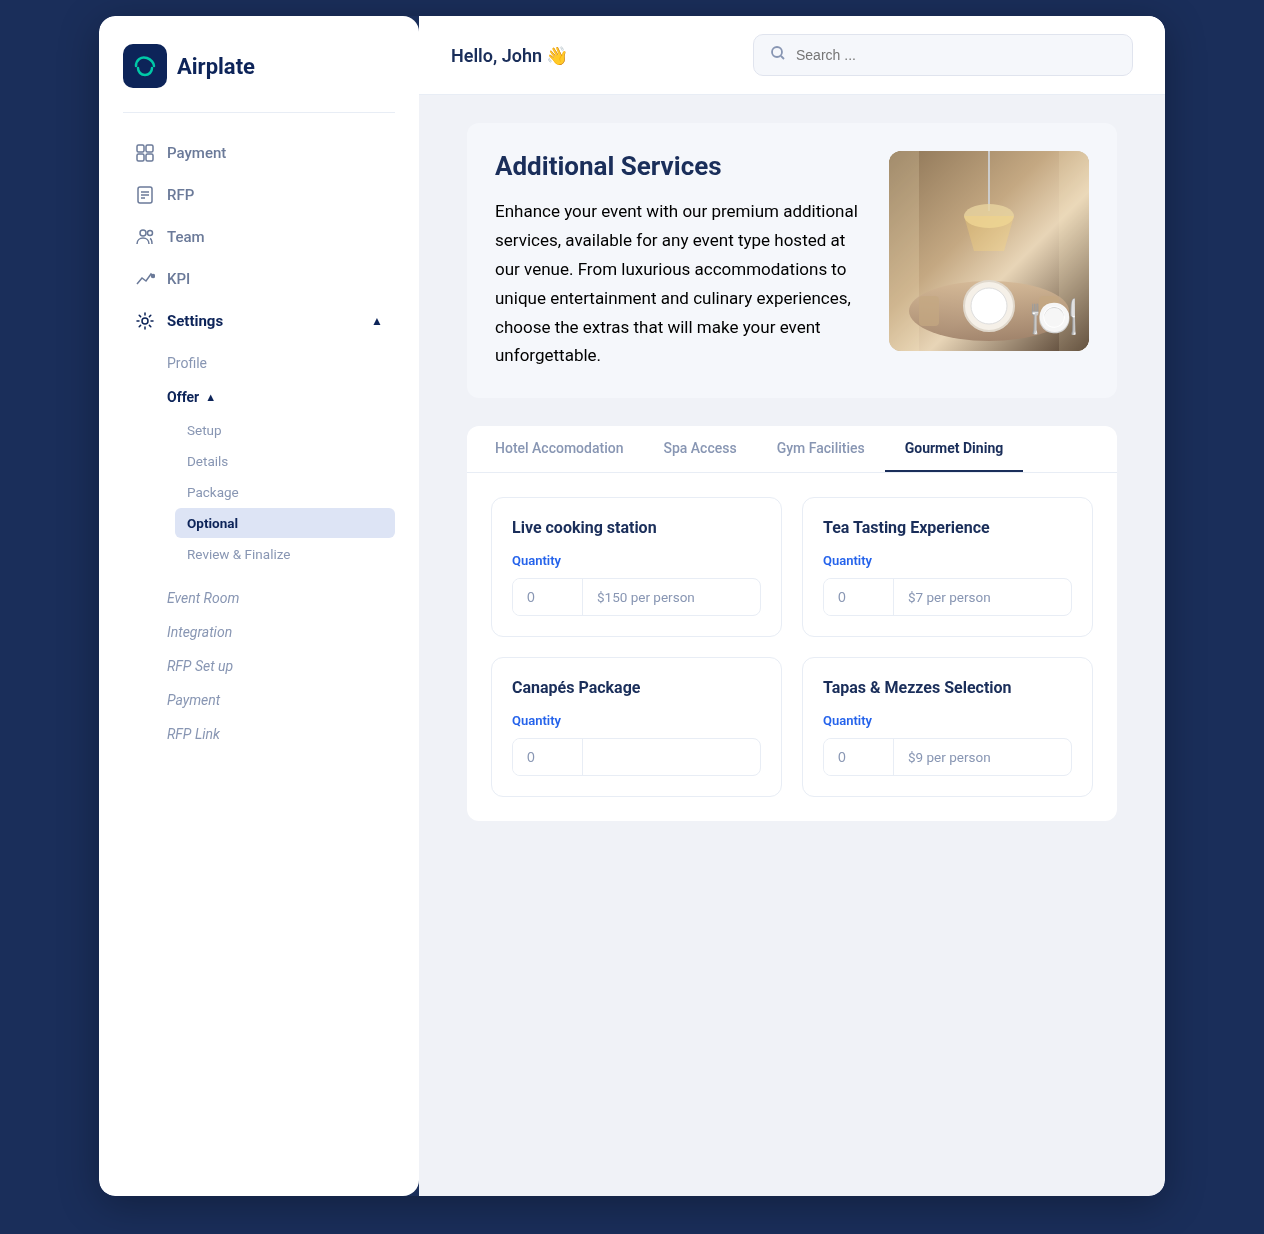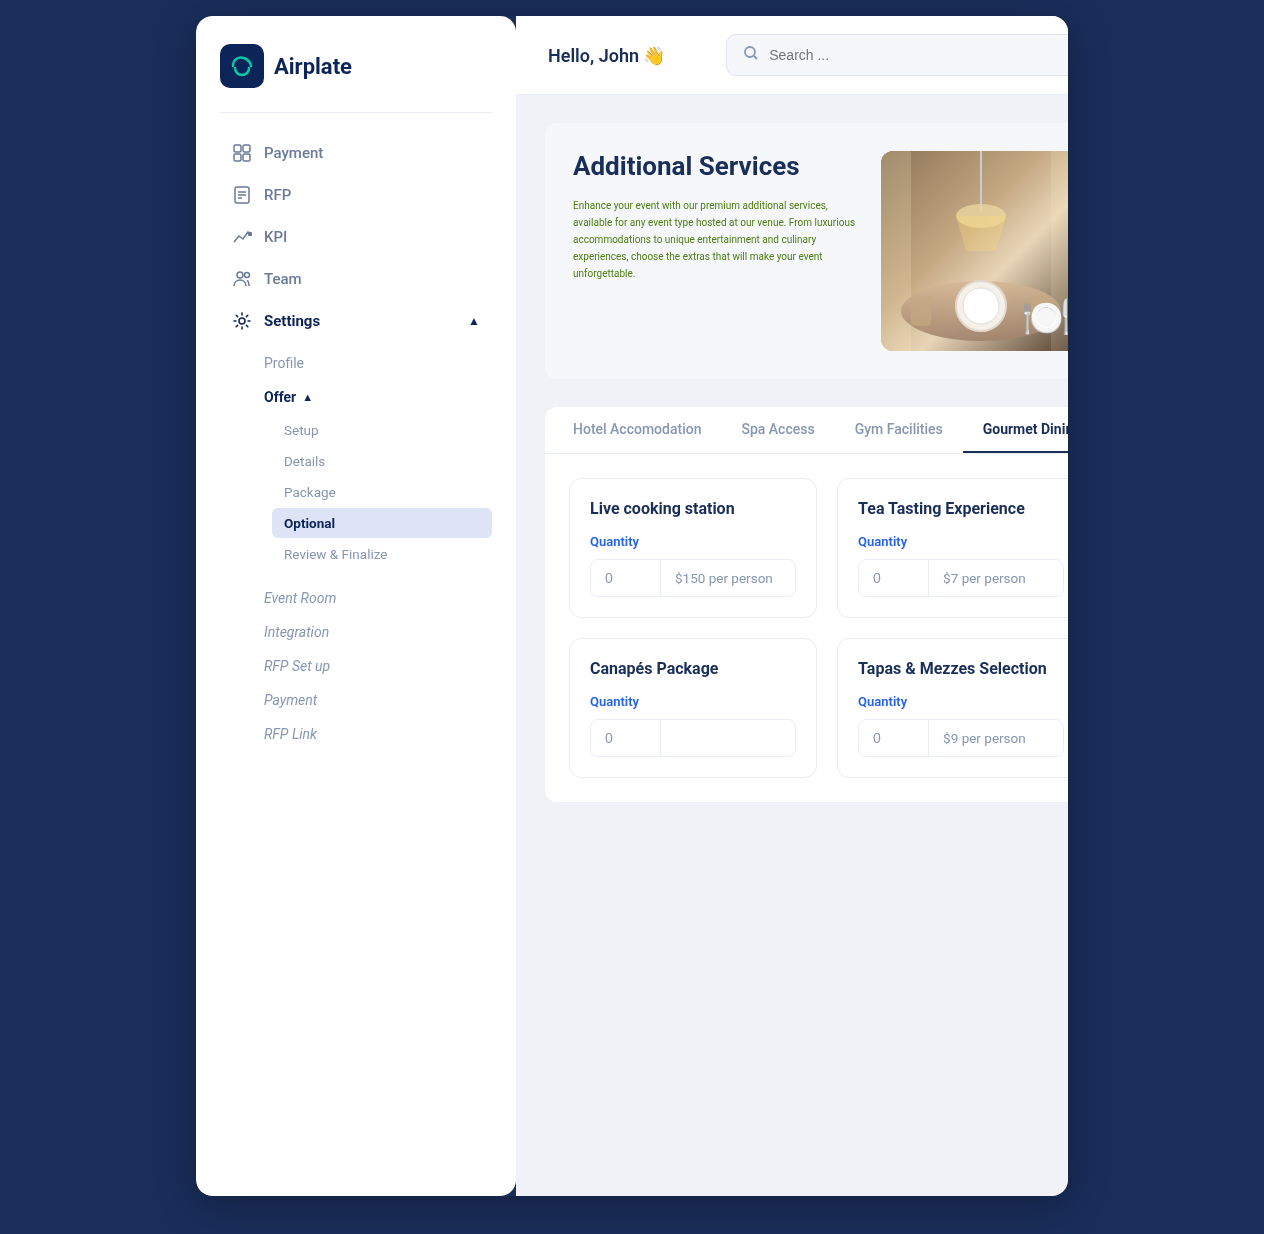--- a/index.html
+++ b/index.html
@@ -14,7 +14,7 @@
     }
     .app-container {
       display: flex;
-      width: 872px;
+      width: 1066px;
       min-height: 1180px;
       border-radius: 16px;
       overflow: hidden;

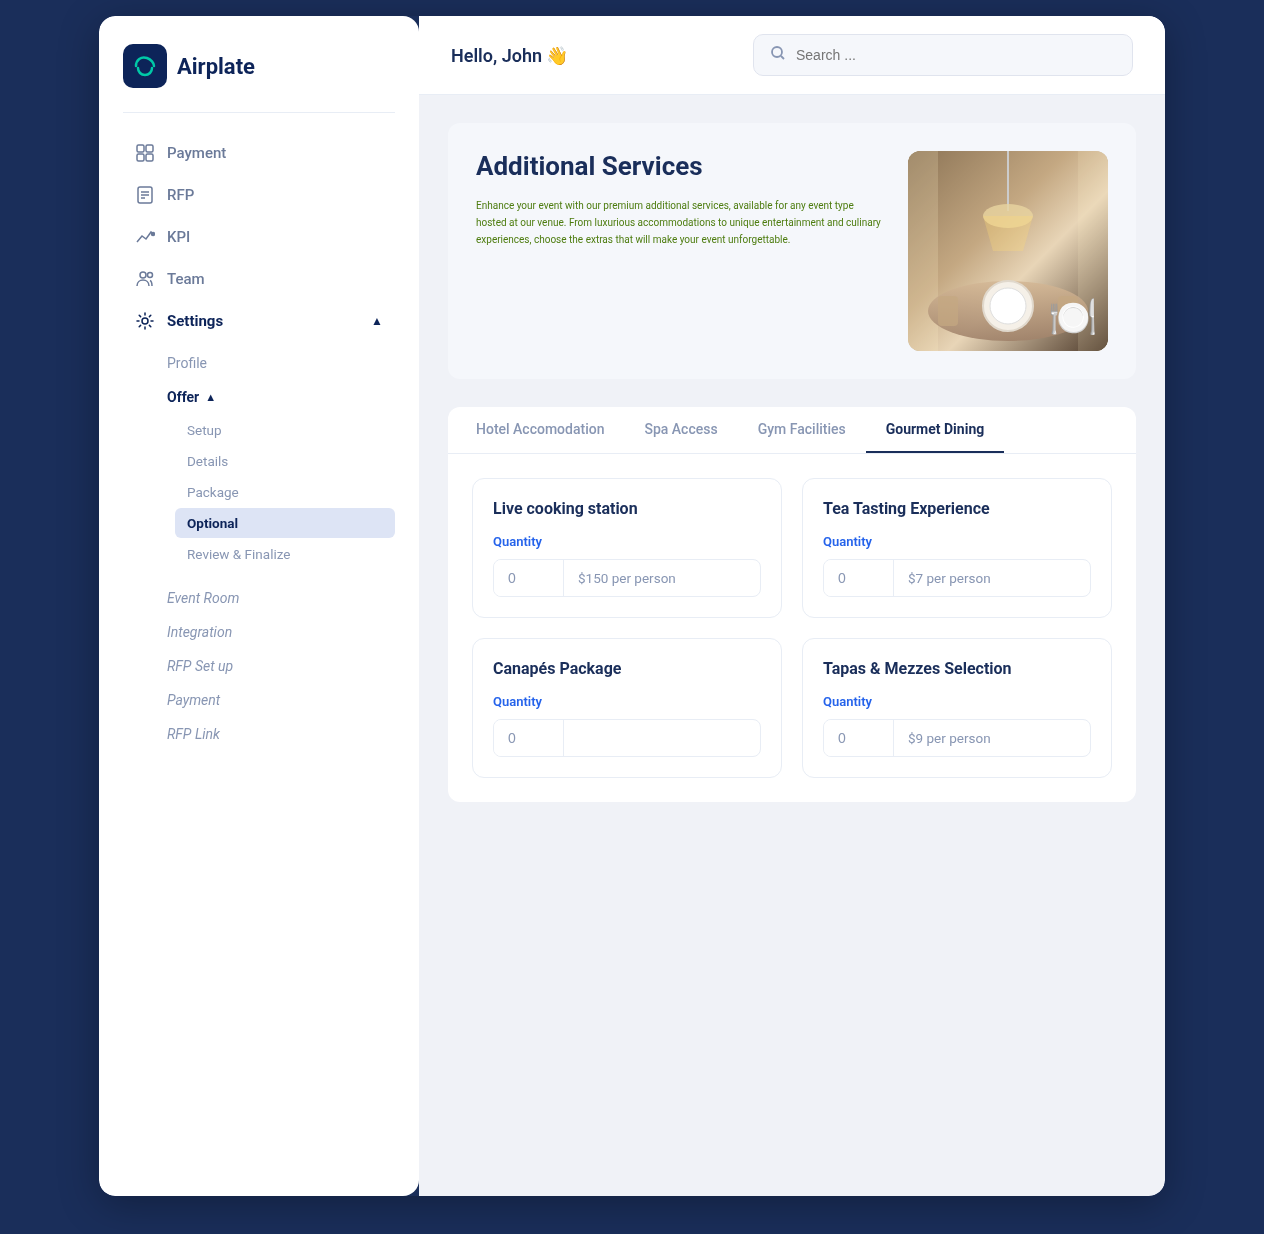--- a/index.html
+++ b/index.html
@@ -176,7 +176,7 @@
 
     
     .page-content {
-      padding: 28px 29px;
+      padding: 28px 48px;
       flex: 1;
     }
 

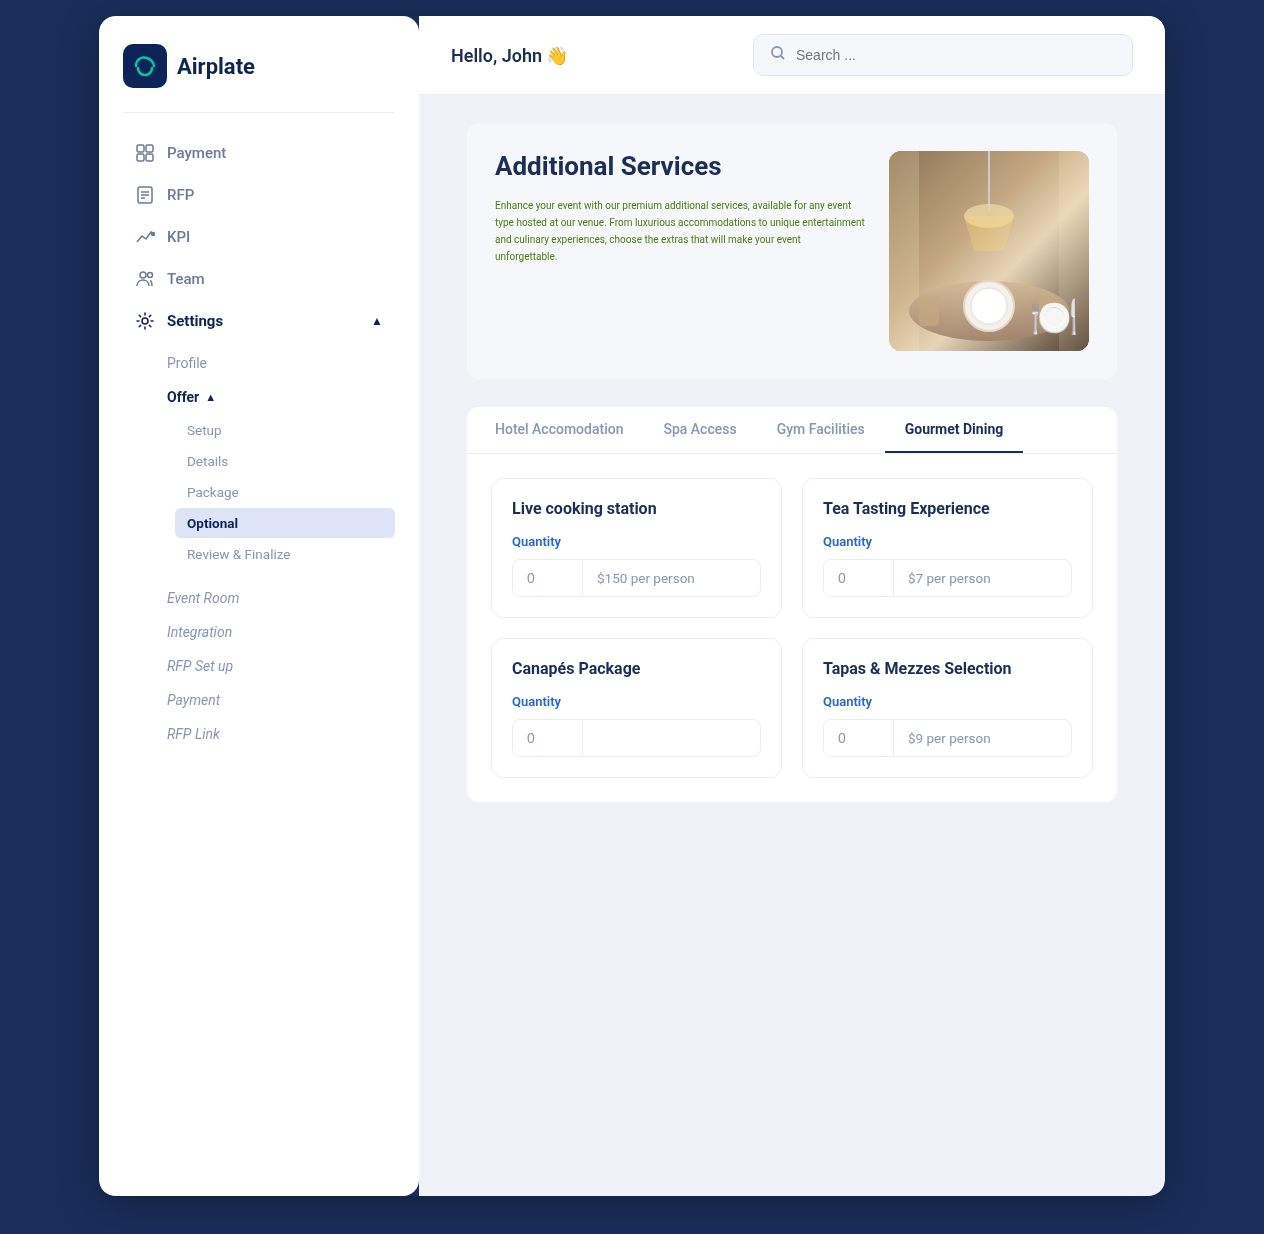--- a/index.html
+++ b/index.html
@@ -198,8 +198,8 @@
       margin-bottom: 16px;
     }
     .hero-description {
-      font-size: 10px;
-      color: #4d7c0f;
+      font-size: 17px;
+      color: #000000;
       line-height: 1.7;
       max-width: 520px;
     }

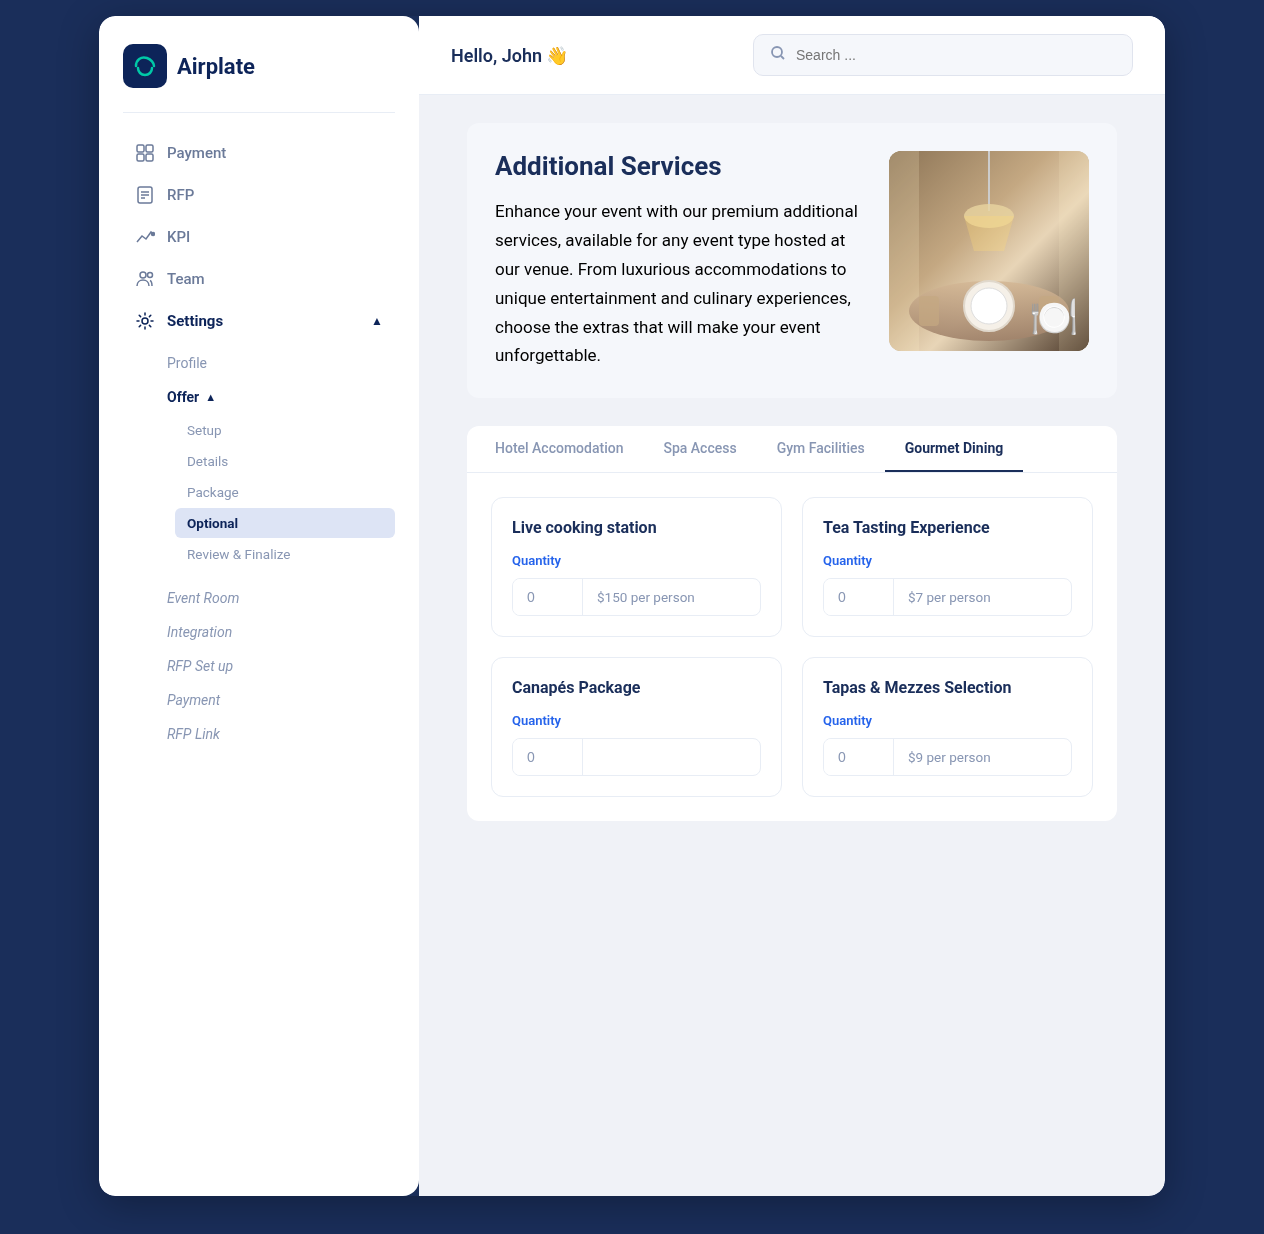--- a/index.html
+++ b/index.html
@@ -363,16 +363,6 @@
     <div class="nav-item">
       <span class="nav-icon">
         <svg viewBox="0 0 20 20" fill="none" stroke="#6b7a99" stroke-width="1.5">
-          <polyline points="2,15 7,9 11,12 16,5 18,7"></polyline>
-          <circle cx="18" cy="7" r="1.5" fill="#6b7a99"></circle>
-        </svg>
-      </span>
-      <span>KPI</span>
-    </div>
-
-    <div class="nav-item">
-      <span class="nav-icon">
-        <svg viewBox="0 0 20 20" fill="none" stroke="#6b7a99" stroke-width="1.5">
           <circle cx="8" cy="6" r="3"></circle>
           <path d="M2 17 C2 13 5 11 8 11 C11 11 14 13 14 17"></path>
           <circle cx="15" cy="6" r="2.5"></circle>
@@ -380,6 +370,16 @@
         </svg>
       </span>
       <span>Team</span>
+    </div>
+
+    <div class="nav-item">
+      <span class="nav-icon">
+        <svg viewBox="0 0 20 20" fill="none" stroke="#6b7a99" stroke-width="1.5">
+          <polyline points="2,15 7,9 11,12 16,5 18,7"></polyline>
+          <circle cx="18" cy="7" r="1.5" fill="#6b7a99"></circle>
+        </svg>
+      </span>
+      <span>KPI</span>
     </div>
 
     <div class="nav-item active">

